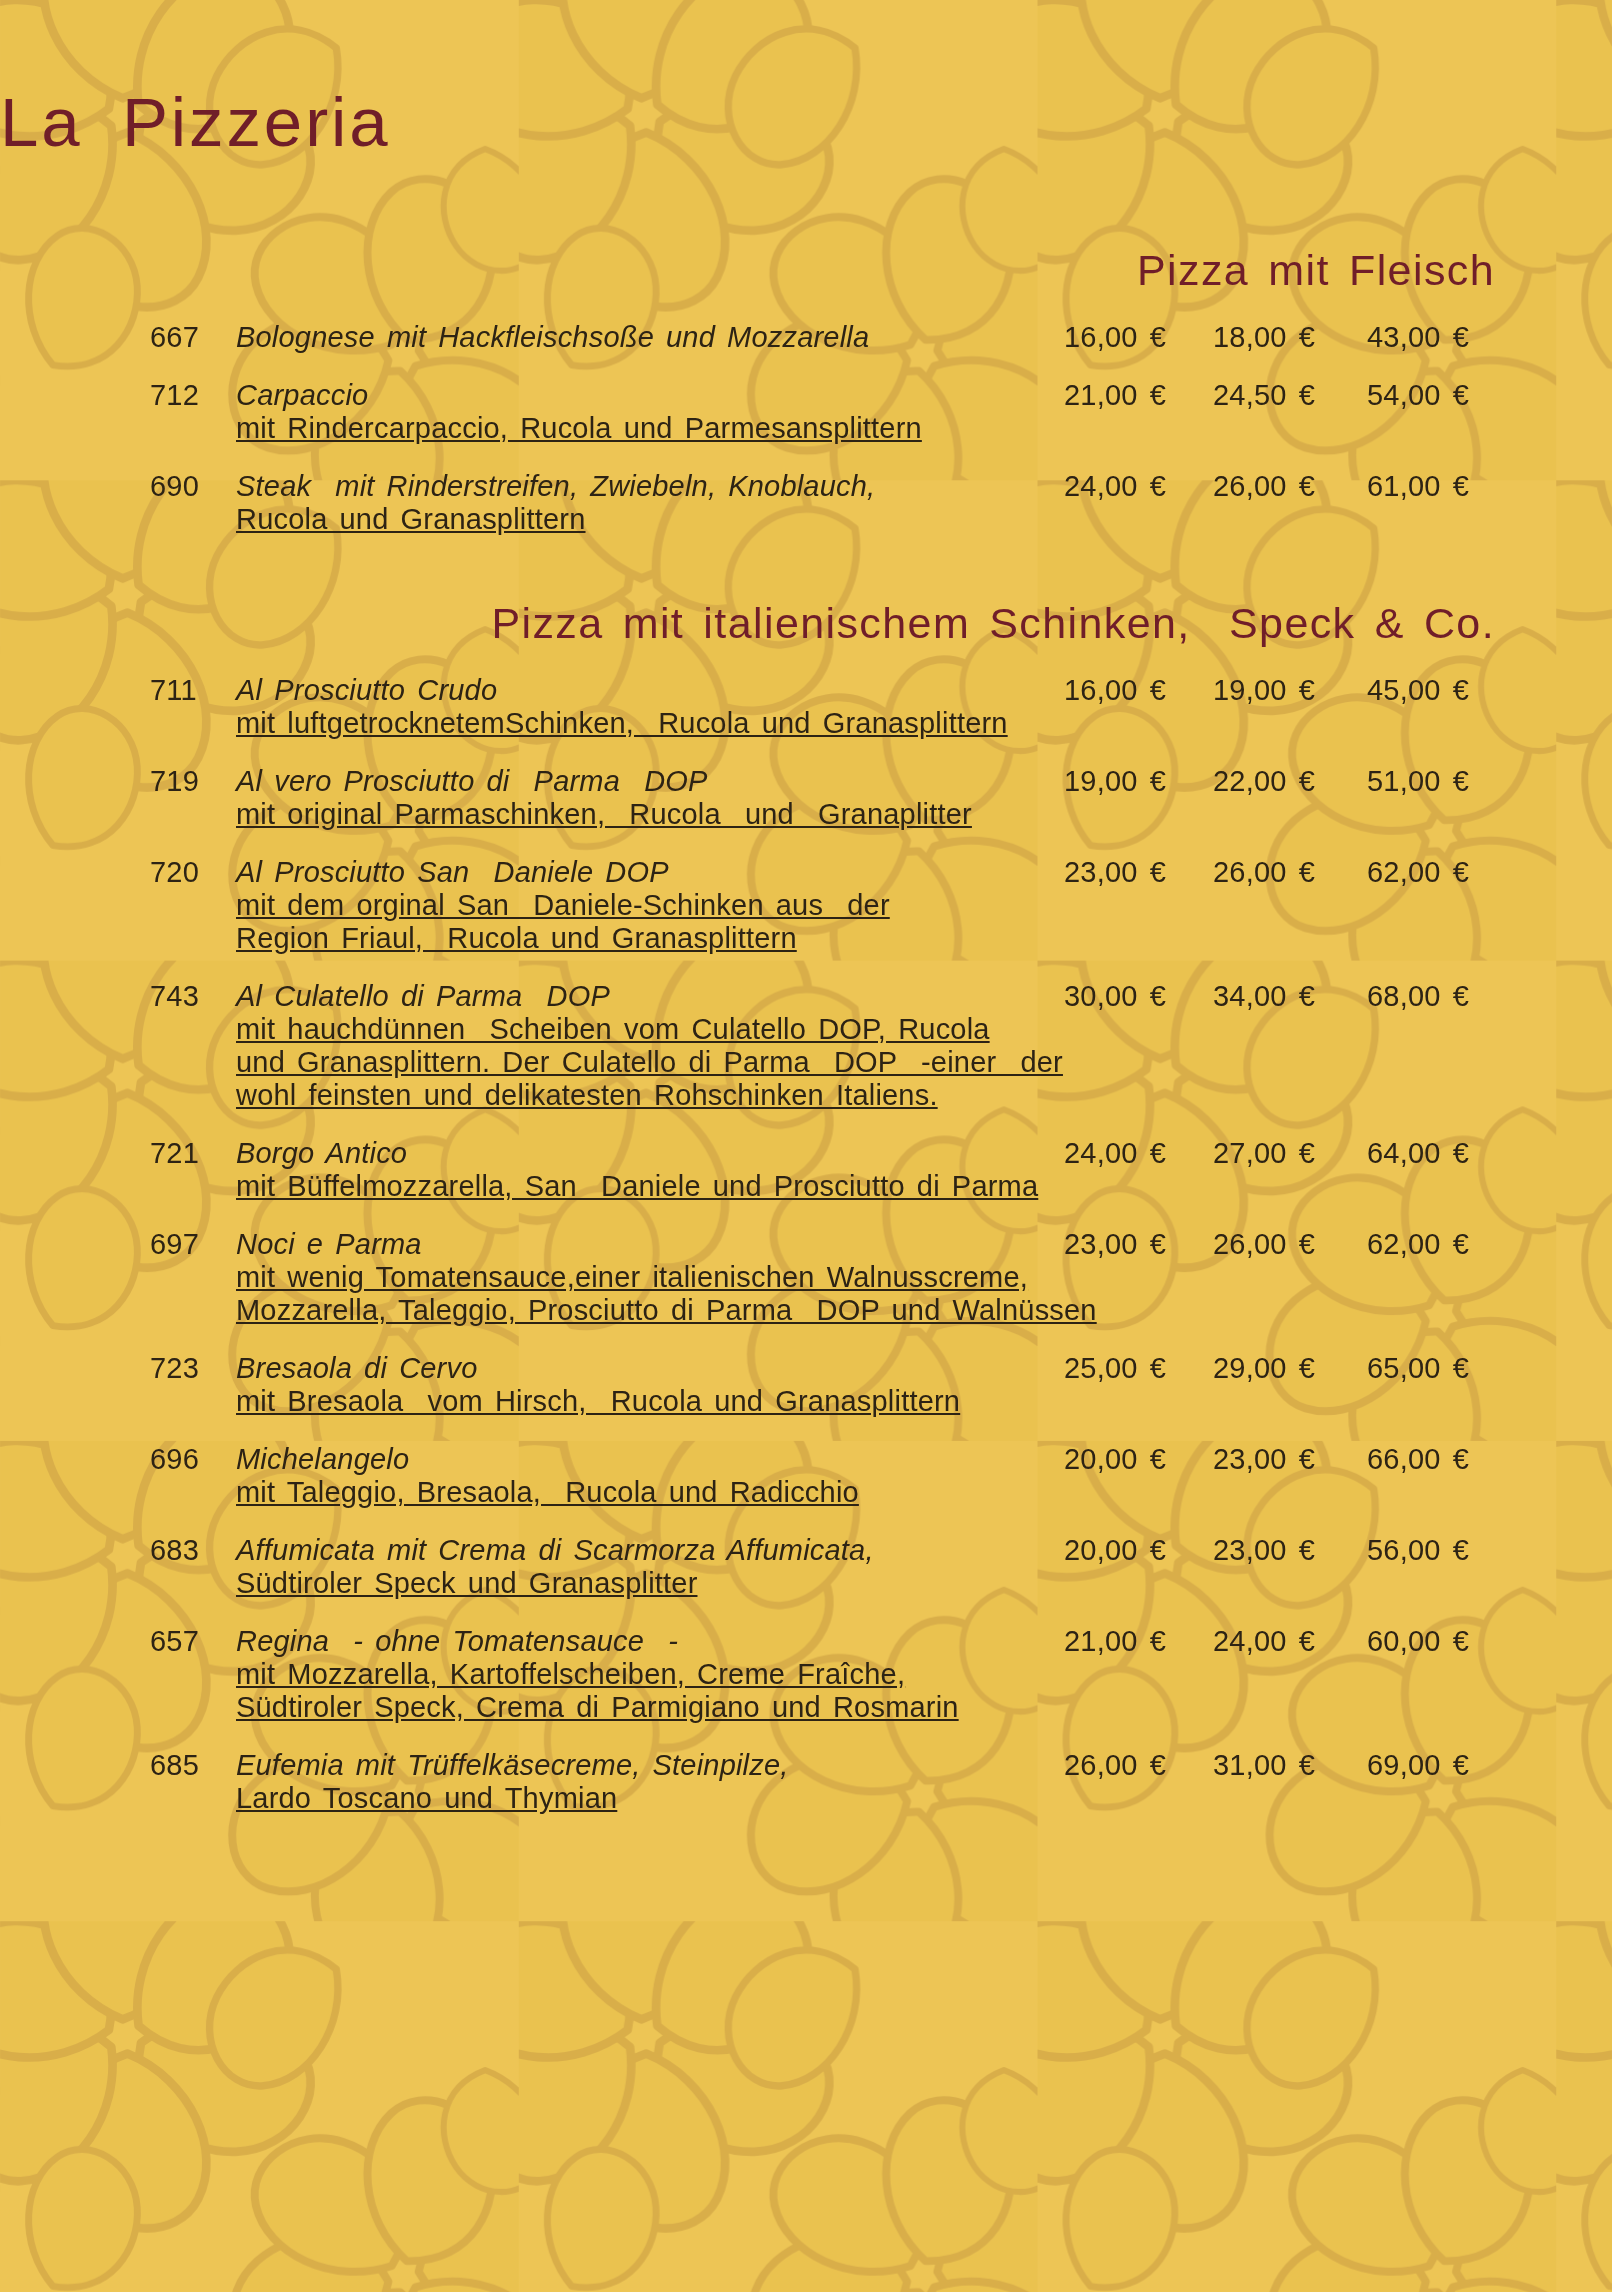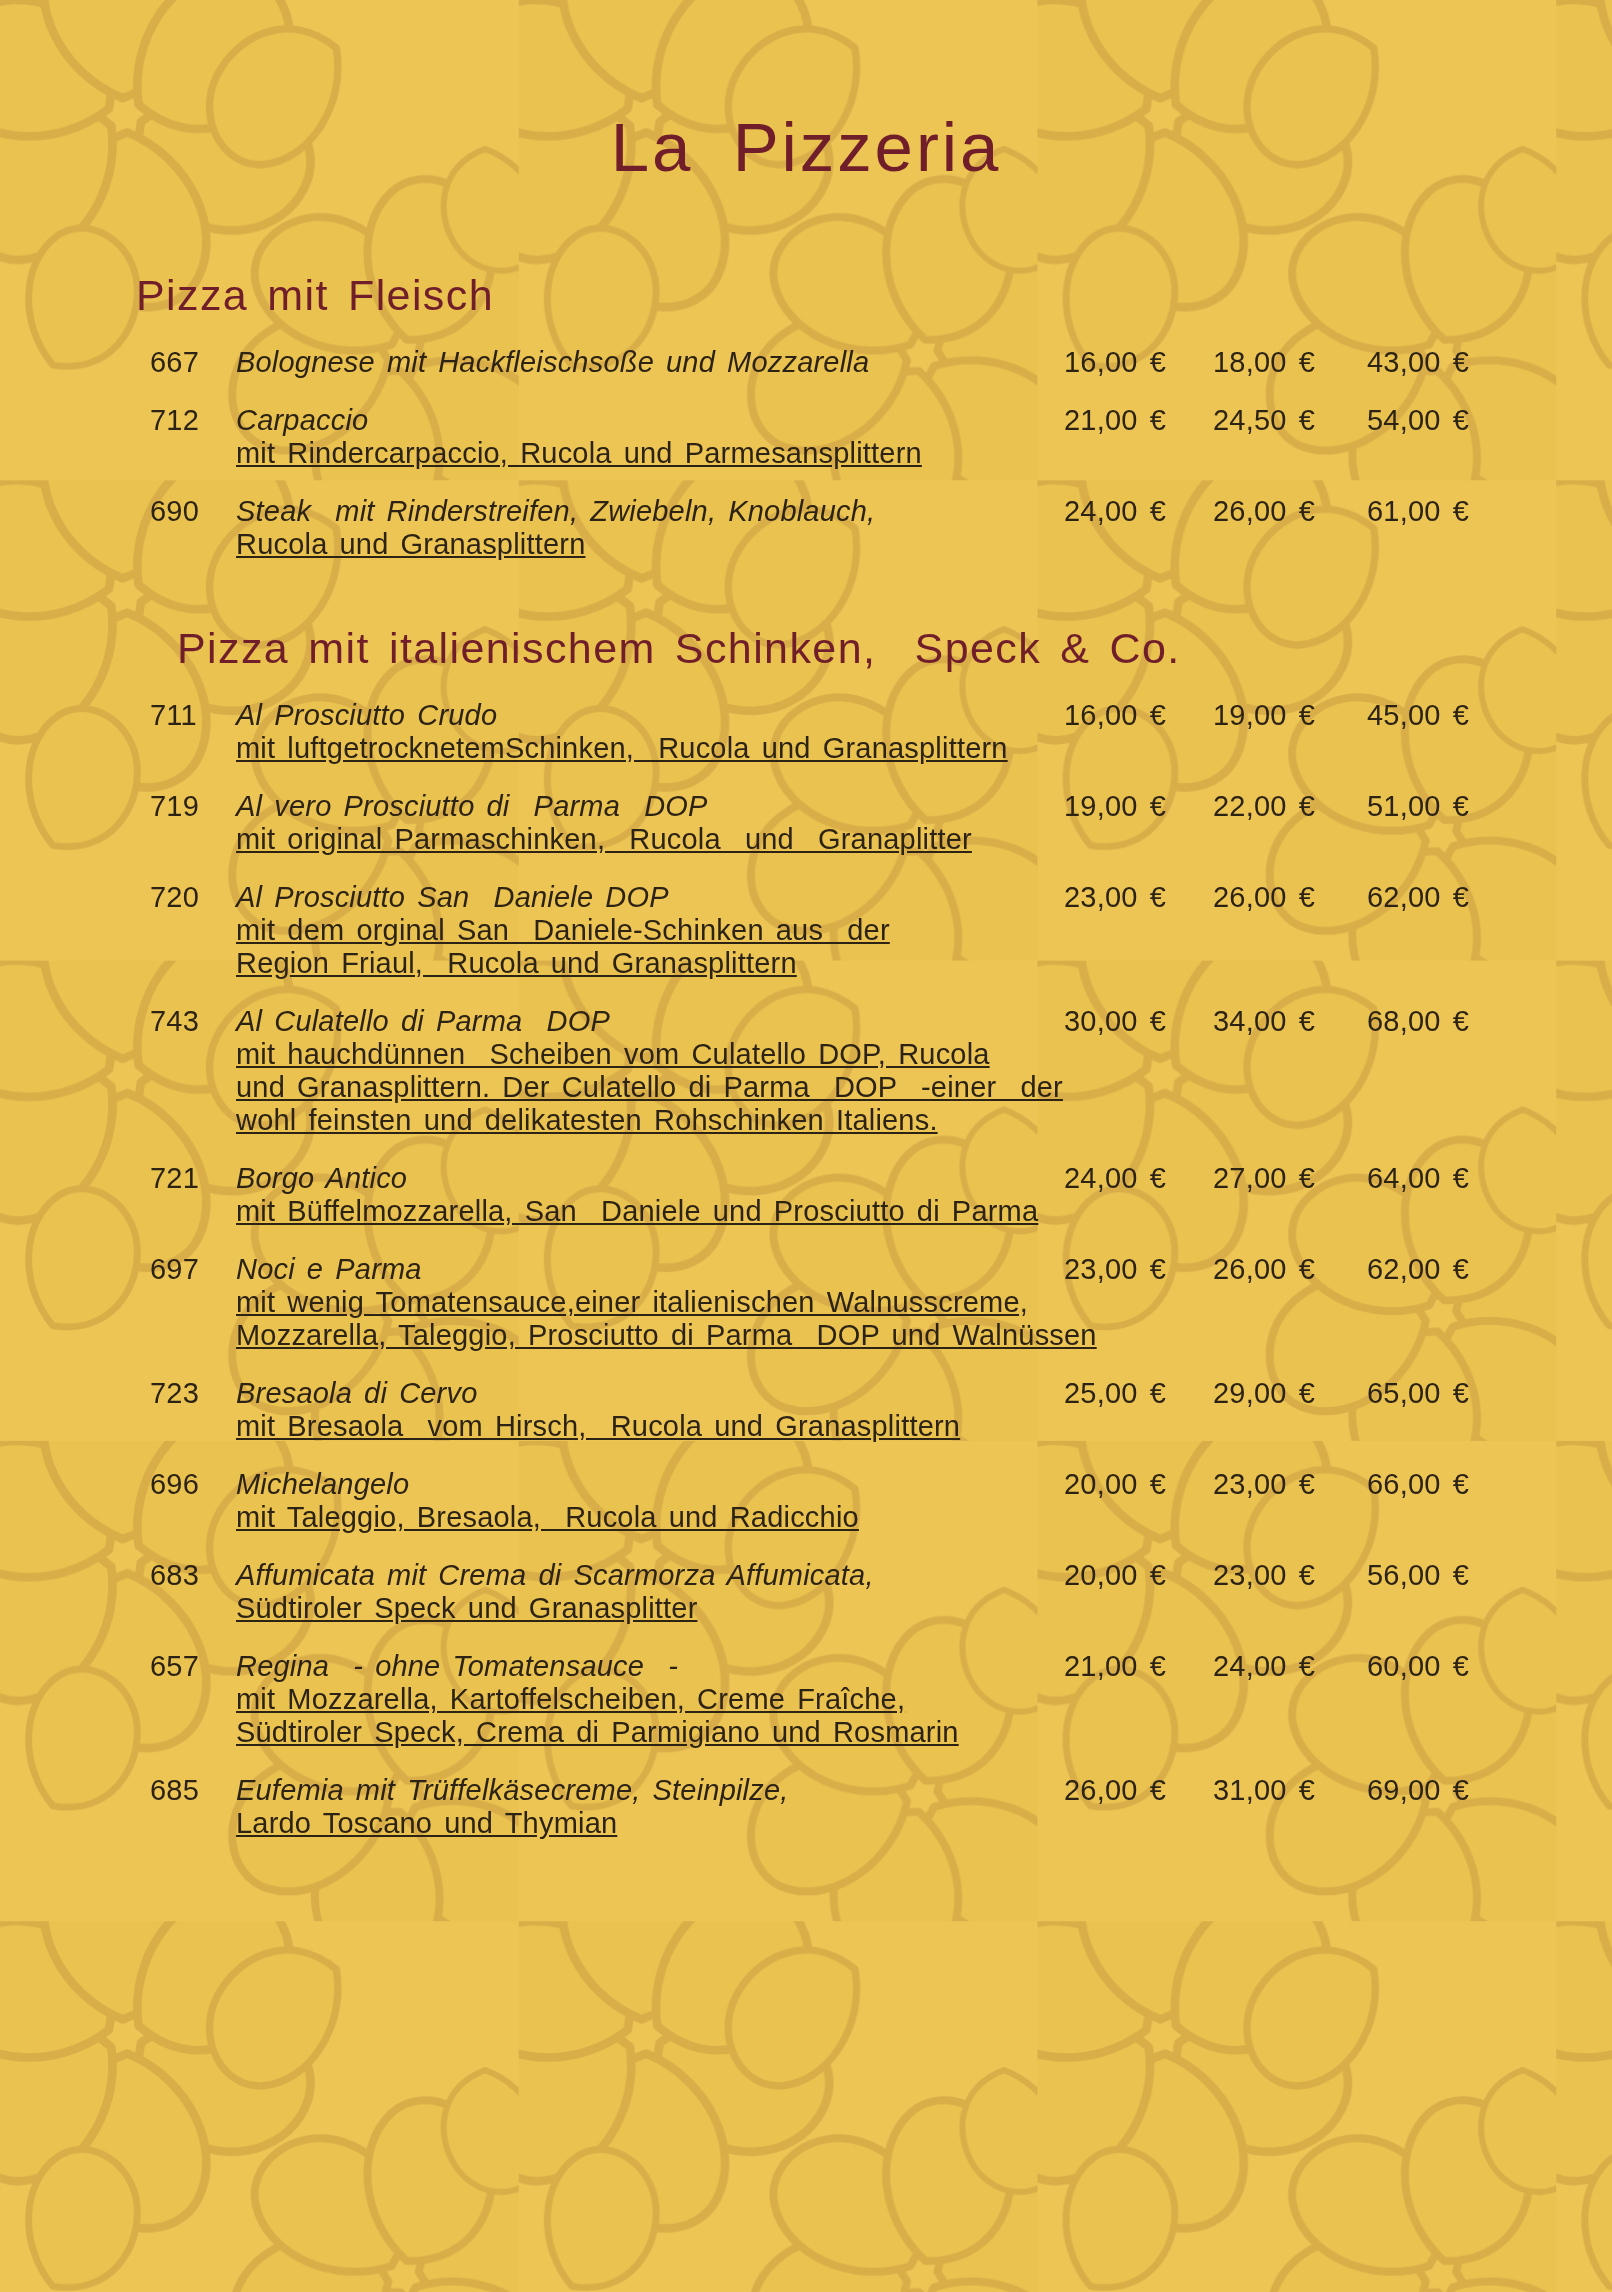--- a/index.html
+++ b/index.html
@@ -24,8 +24,7 @@
   }
   .menu-title {
     margin: 0;
-    padding-top: 110px;
-    text-align: center;
+    padding-top: 85px;
     color: #701e29;
     font-size: 69px;
     font-weight: 400;

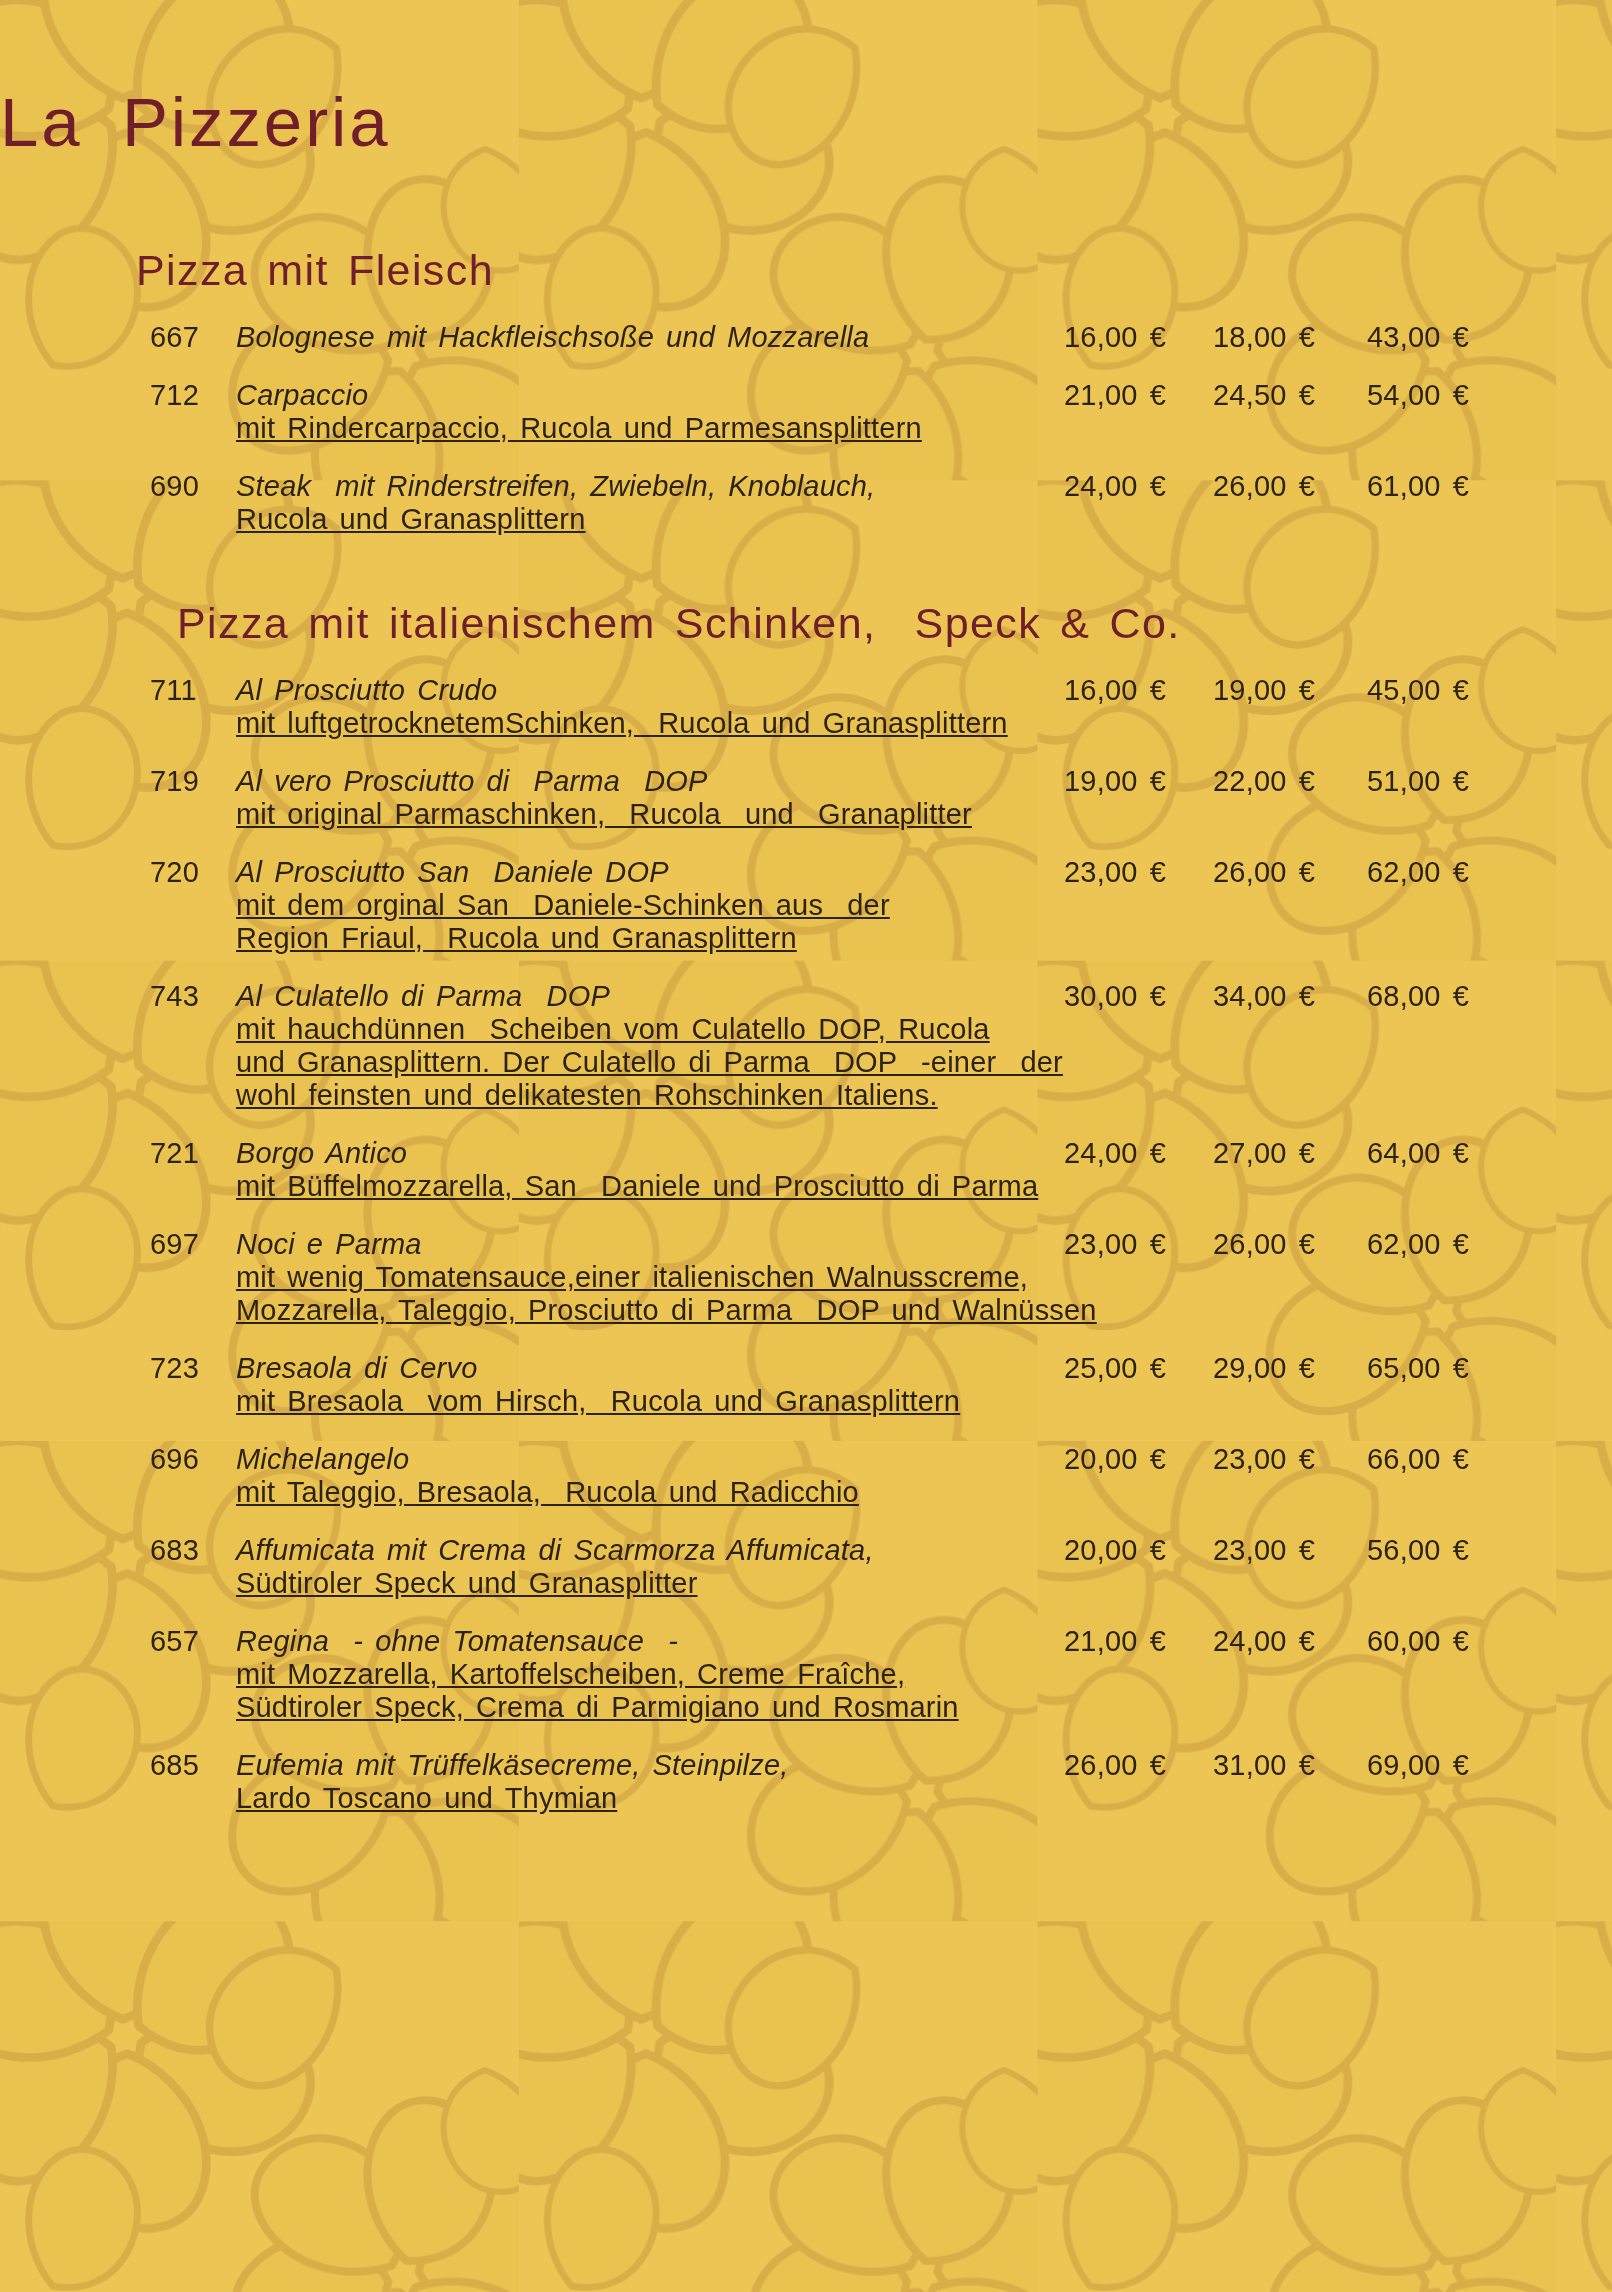--- a/index.html
+++ b/index.html
@@ -46,6 +46,7 @@
     letter-spacing: 1.4px;
     word-spacing: 5.8px;
     white-space: pre-wrap;
+    text-align: right;
   }
   .section:not(:first-child) .section-heading {
     margin-top: 61px;

